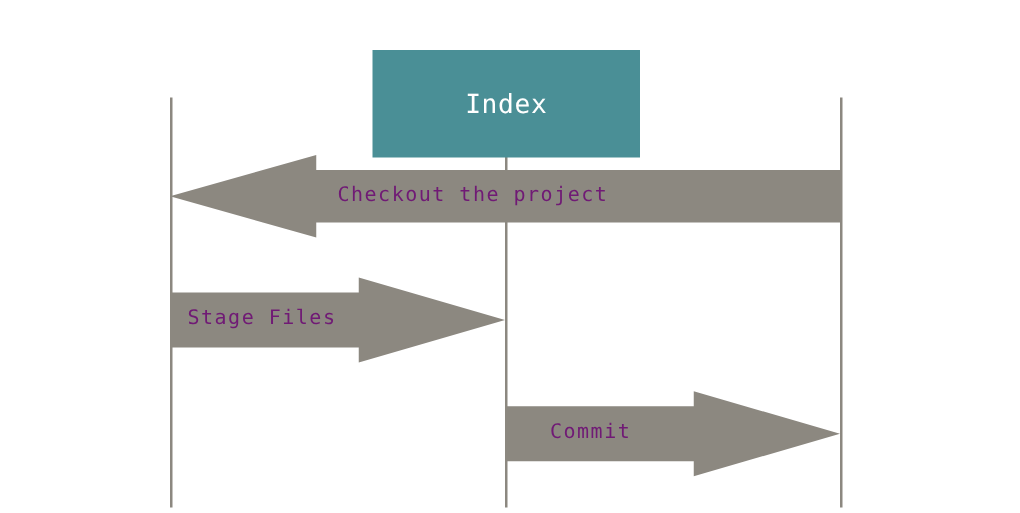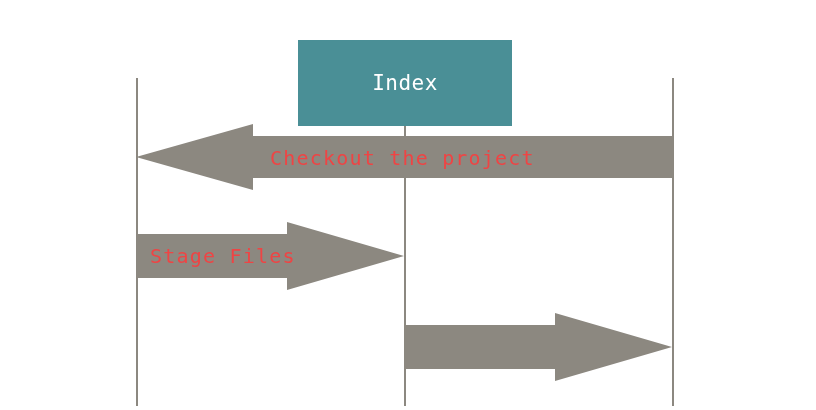--- a/index.html
+++ b/index.html
@@ -61,9 +61,9 @@
   }
   .arrow-label {
     position: absolute;
-    color: #ef4444;
+    color: #701a75;
     font-family: "DejaVu Sans Mono", monospace;
-    font-size: 20px;
+    font-size: 16px;
     letter-spacing: 1.2px;
     white-space: nowrap;
     pointer-events: none;

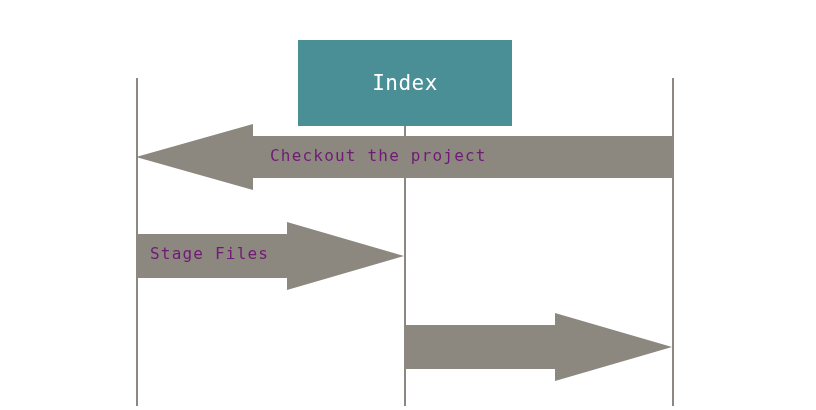--- a/index.html
+++ b/index.html
@@ -95,6 +95,7 @@
 
   <div class="arrow-label" style="left:150px; top:244px;text-align:center;">Stage Files</div>
 
+  <div class="arrow-label" style="left:440px; top:335px;">Commit</div>
 
 </div>
 

